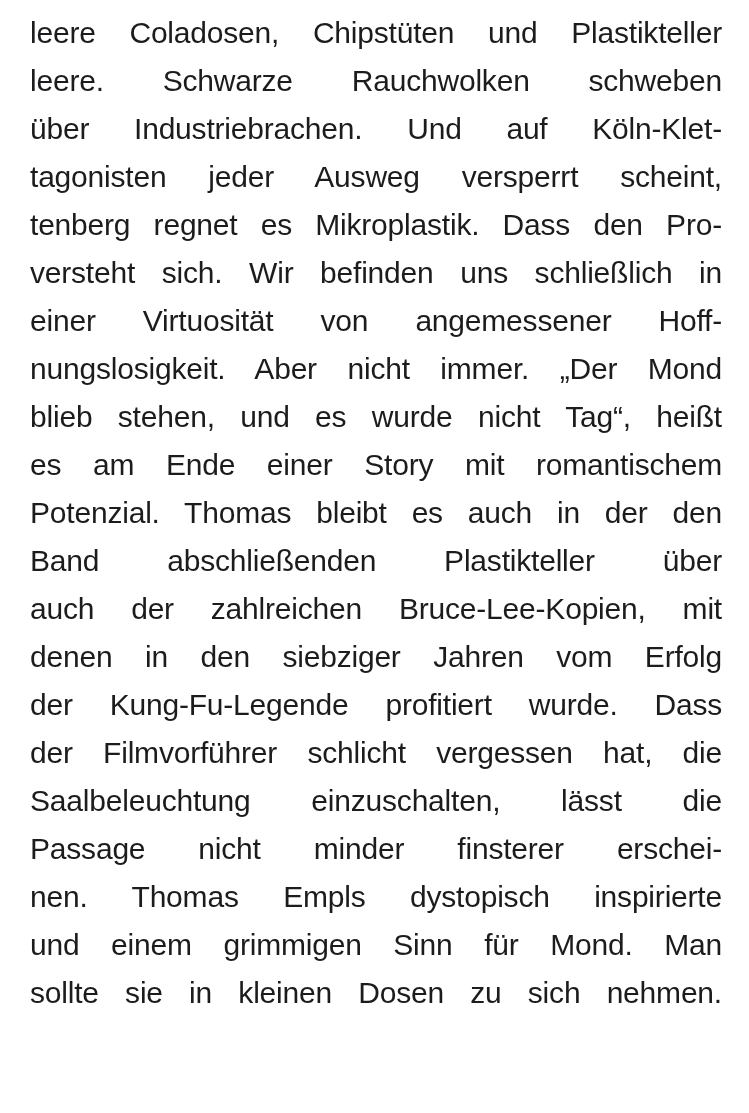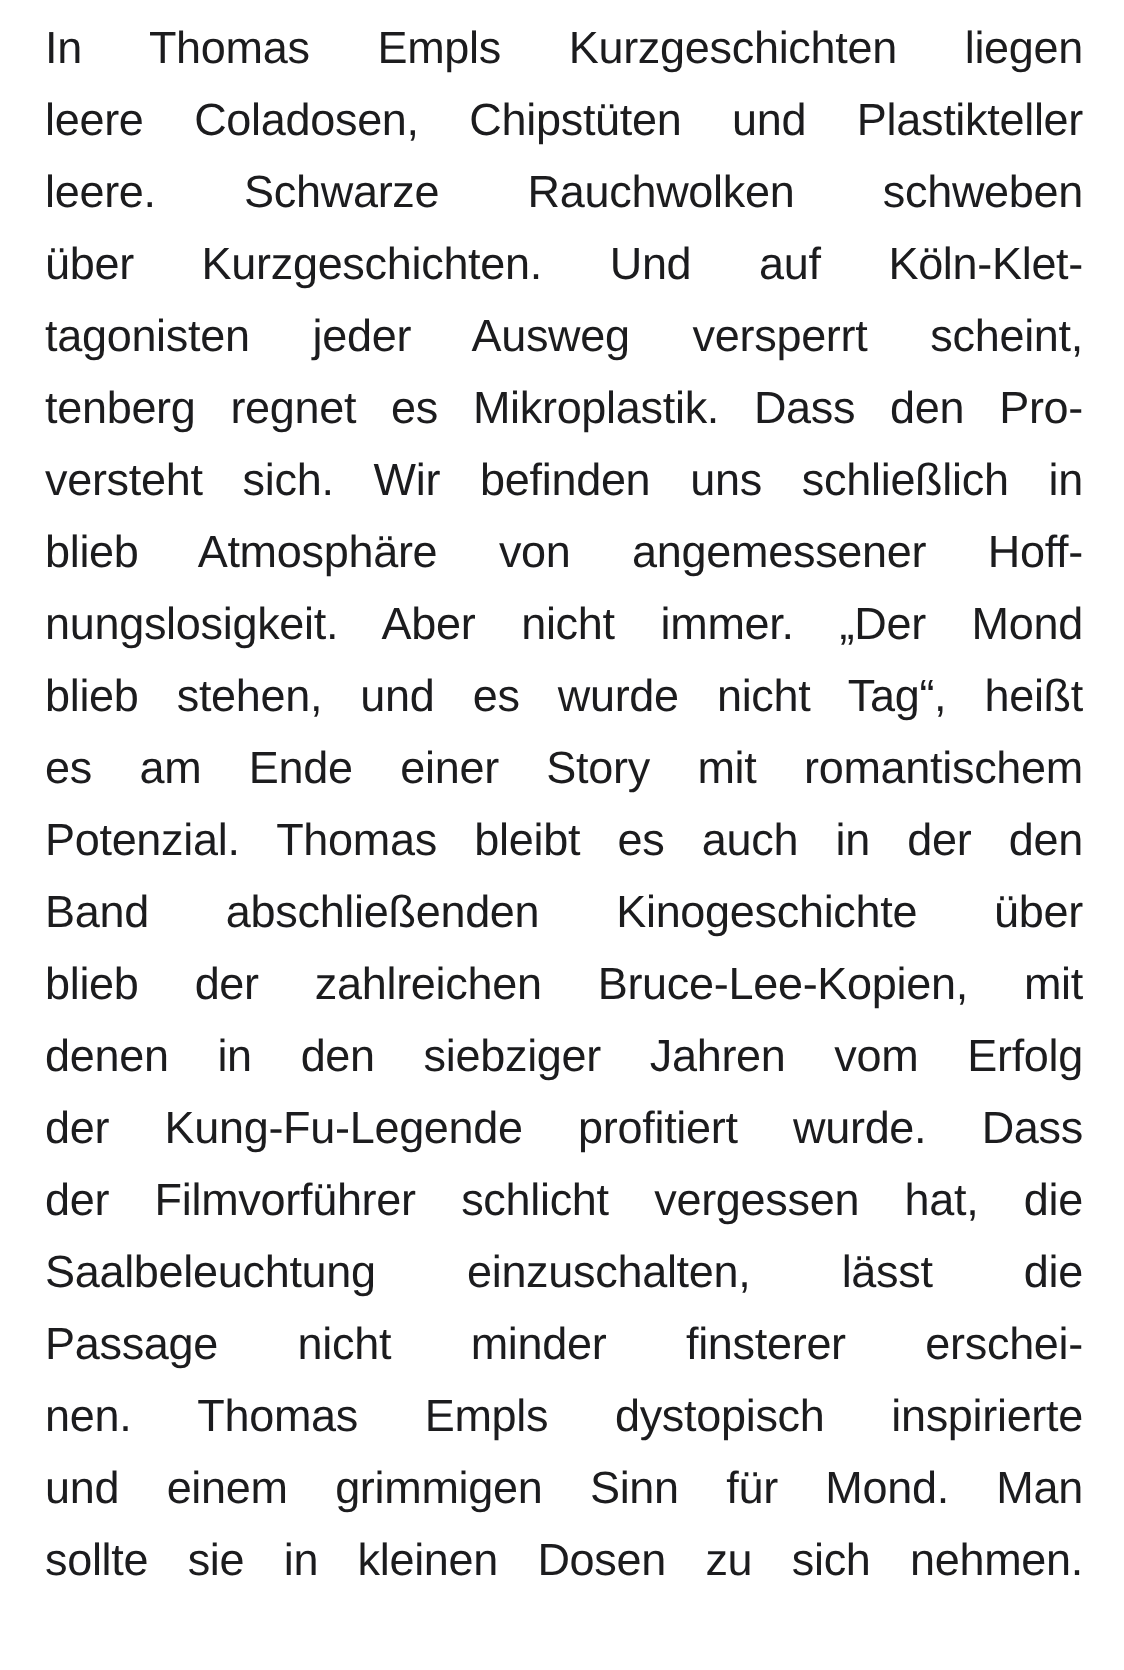--- a/index.html
+++ b/index.html
@@ -38,7 +38,6 @@
 <body style="background: rgb(255, 255, 255);">
 
 <main class="text-block" style="color: rgb(28, 28, 30);">
-    <div class="line">In Thomas Empls Kurzgeschichten liegen</div>
     <div class="line">leere Coladosen, Chipstüten und Plastikteller</div>
     <div class="line">leere. Schwarze Rauchwolken schweben</div>
     <div class="line">über Kurzgeschichten. Und auf Köln-Klet-</div>

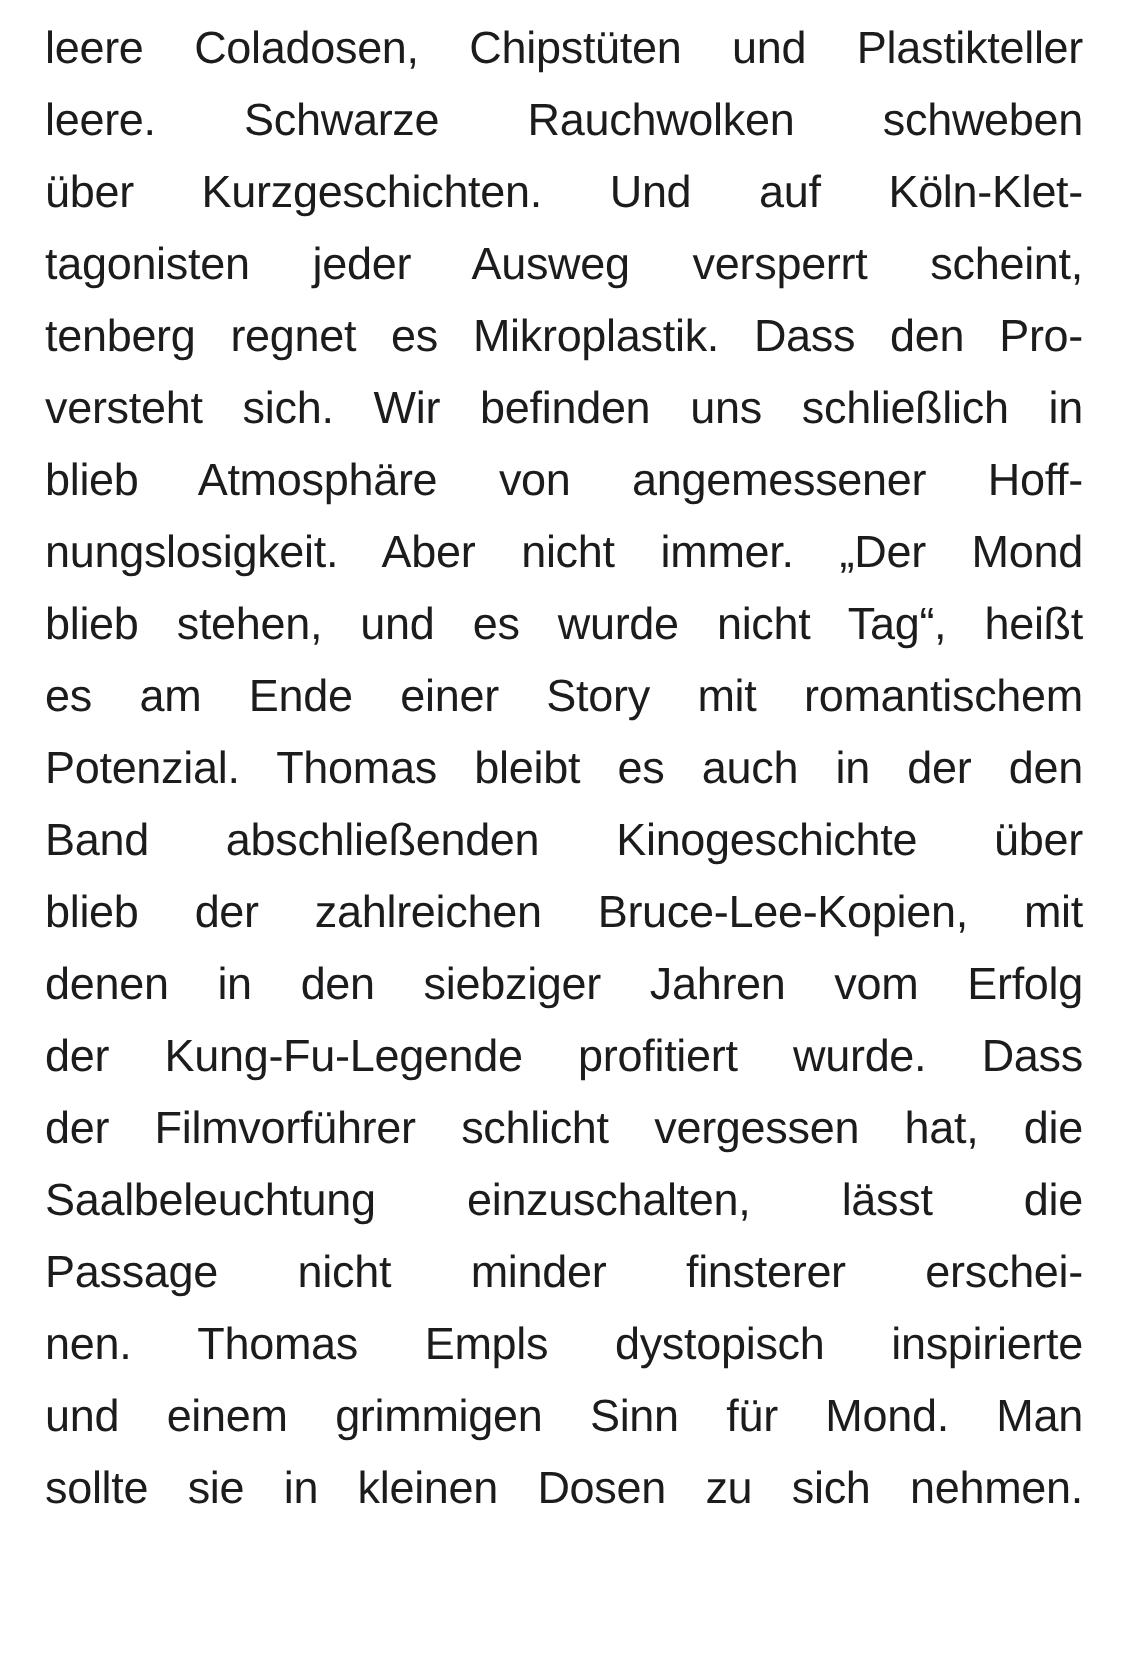--- a/index.html
+++ b/index.html
@@ -40,7 +40,7 @@
 <main class="text-block" style="color: rgb(28, 28, 30);">
     <div class="line">leere Coladosen, Chipstüten und Plastikteller</div>
     <div class="line">leere. Schwarze Rauchwolken schweben</div>
-    <div class="line">über Kurzgeschichten. Und auf Köln-Klet-</div>
+    <div class="line">über Industriebrachen. Und auf Köln-Klet-</div>
     <div class="line">tagonisten jeder Ausweg versperrt scheint,</div>
     <div class="line">tenberg regnet es Mikroplastik. Dass den Pro-</div>
     <div class="line">versteht sich. Wir befinden uns schließlich in</div>

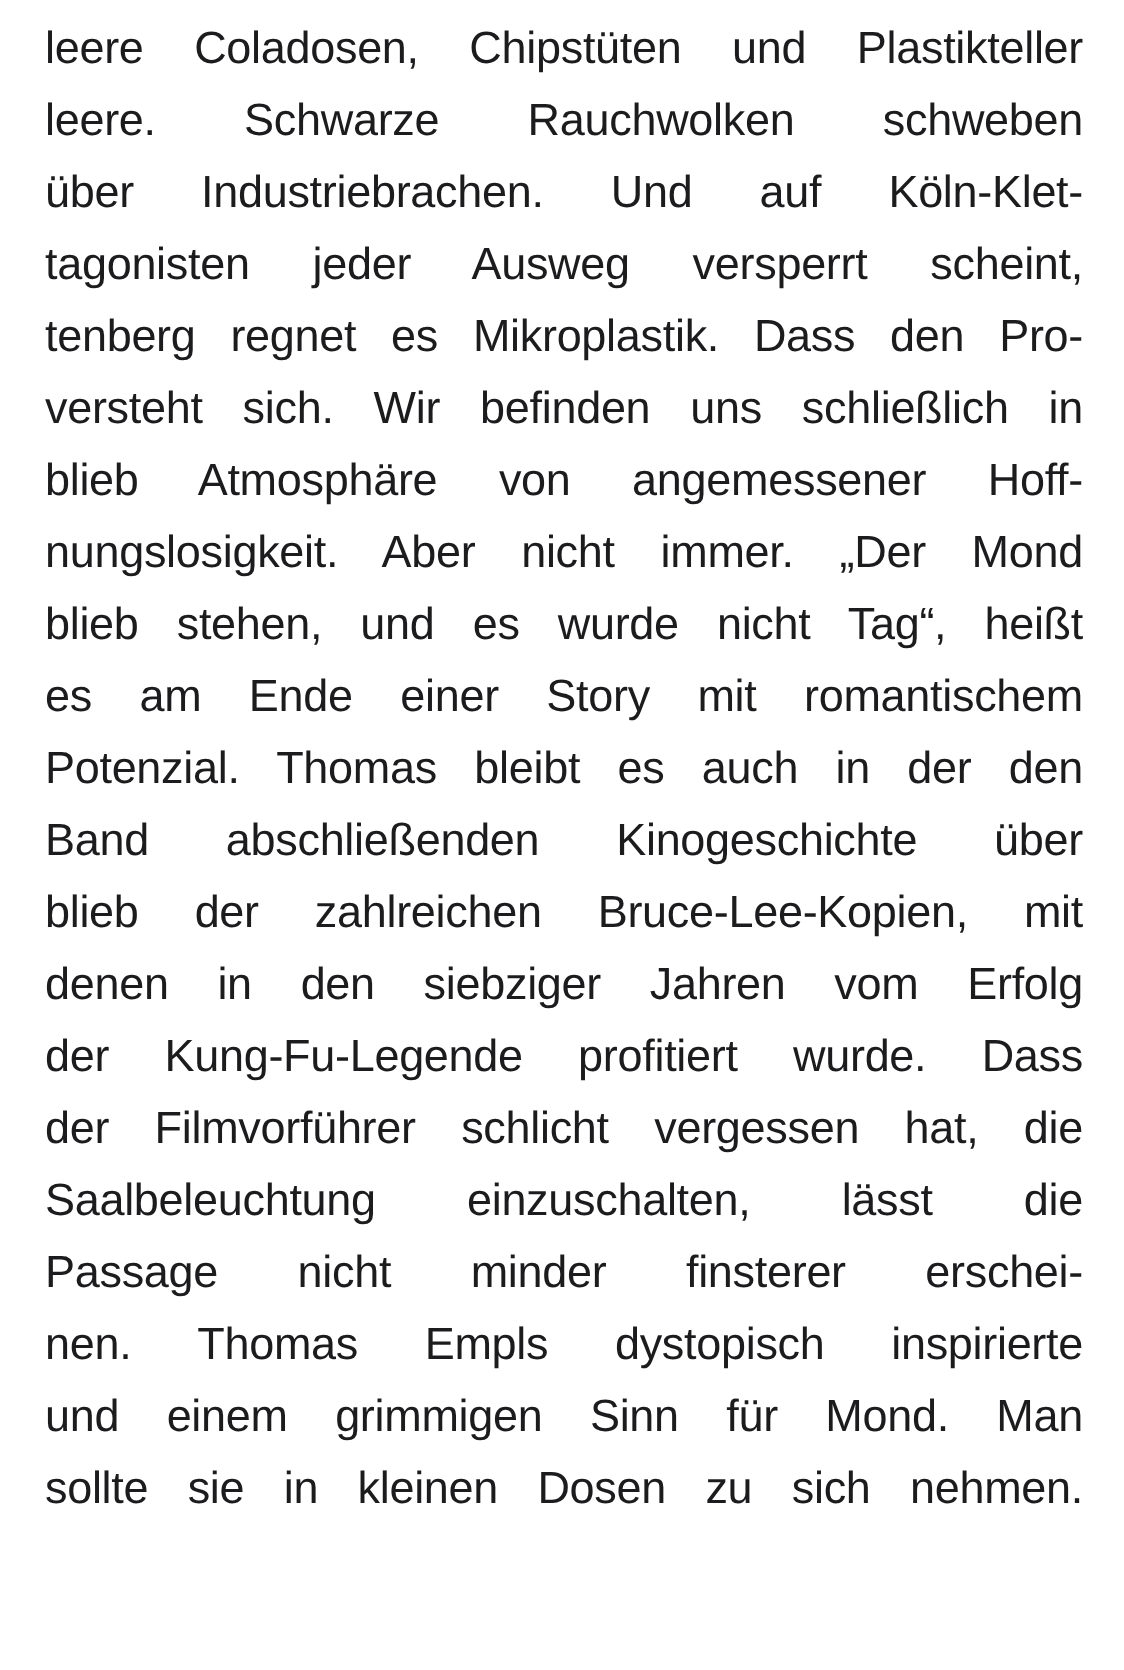--- a/index.html
+++ b/index.html
@@ -44,7 +44,7 @@
     <div class="line">tagonisten jeder Ausweg versperrt scheint,</div>
     <div class="line">tenberg regnet es Mikroplastik. Dass den Pro-</div>
     <div class="line">versteht sich. Wir befinden uns schließlich in</div>
-    <div class="line">blieb Atmosphäre von angemessener Hoff-</div>
+    <div class="line">einer Virtuosität von angemessener Hoff-</div>
     <div class="line">nungslosigkeit. Aber nicht immer. „Der Mond</div>
     <div class="line">blieb stehen, und es wurde nicht Tag“, heißt</div>
     <div class="line">es am Ende einer Story mit romantischem</div>

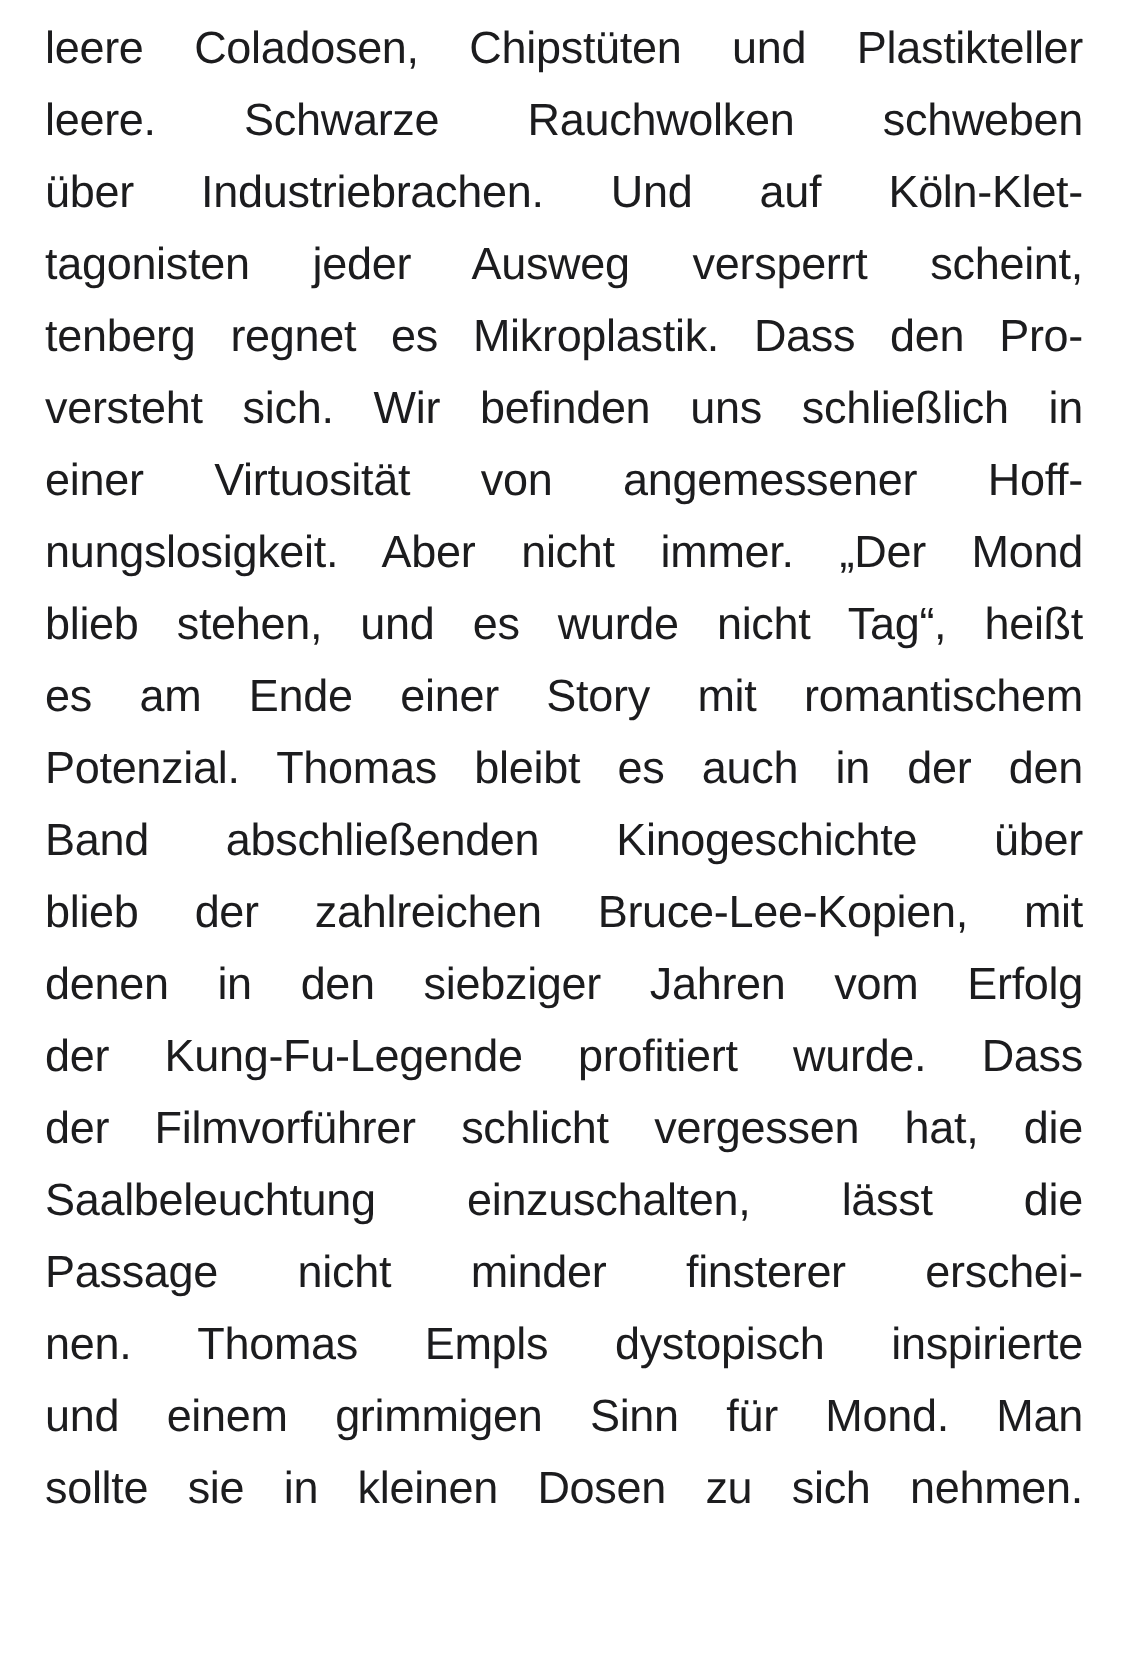--- a/index.html
+++ b/index.html
@@ -49,7 +49,7 @@
     <div class="line">blieb stehen, und es wurde nicht Tag“, heißt</div>
     <div class="line">es am Ende einer Story mit romantischem</div>
     <div class="line">Potenzial. Thomas bleibt es auch in der den</div>
-    <div class="line">Band abschließenden Kinogeschichte über</div>
+    <div class="line">Band abschließenden Plastikteller über</div>
     <div class="line">blieb der zahlreichen Bruce-Lee-Kopien, mit</div>
     <div class="line">denen in den siebziger Jahren vom Erfolg</div>
     <div class="line">der Kung-Fu-Legende profitiert wurde. Dass</div>

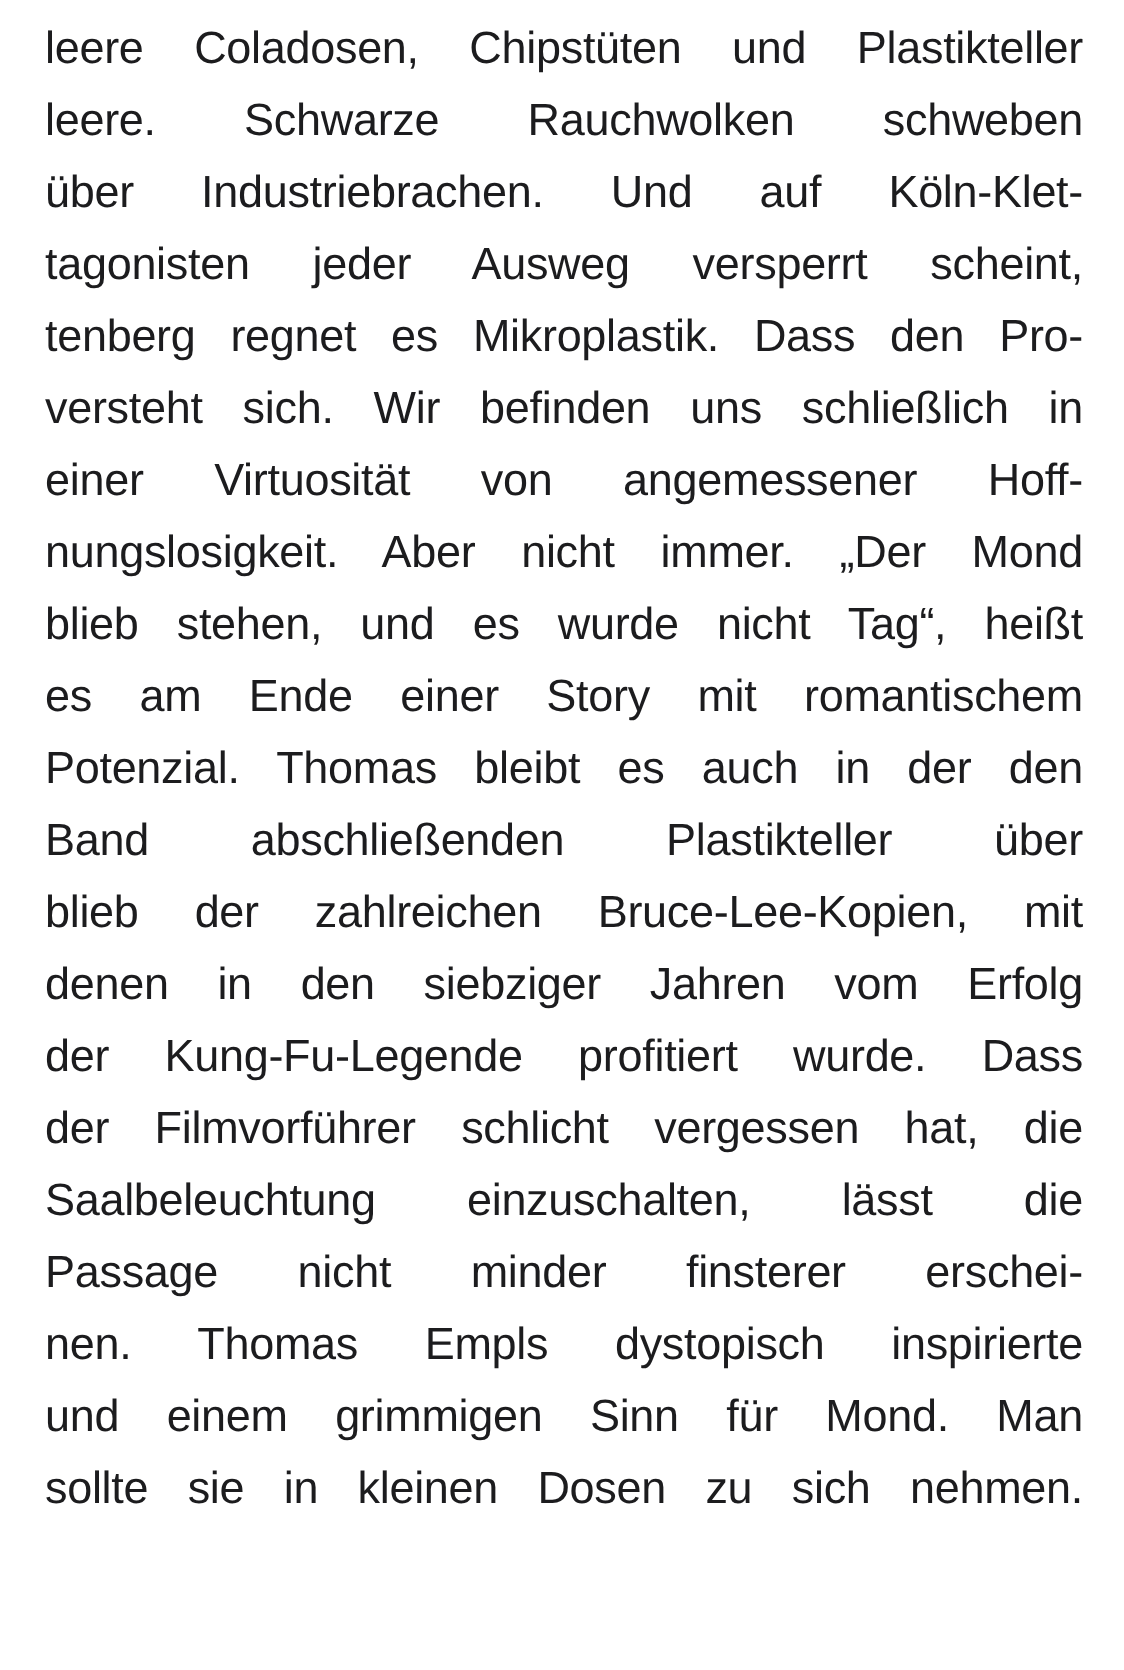--- a/index.html
+++ b/index.html
@@ -50,7 +50,7 @@
     <div class="line">es am Ende einer Story mit romantischem</div>
     <div class="line">Potenzial. Thomas bleibt es auch in der den</div>
     <div class="line">Band abschließenden Plastikteller über</div>
-    <div class="line">blieb der zahlreichen Bruce-Lee-Kopien, mit</div>
+    <div class="line">auch der zahlreichen Bruce-Lee-Kopien, mit</div>
     <div class="line">denen in den siebziger Jahren vom Erfolg</div>
     <div class="line">der Kung-Fu-Legende profitiert wurde. Dass</div>
     <div class="line">der Filmvorführer schlicht vergessen hat, die</div>

